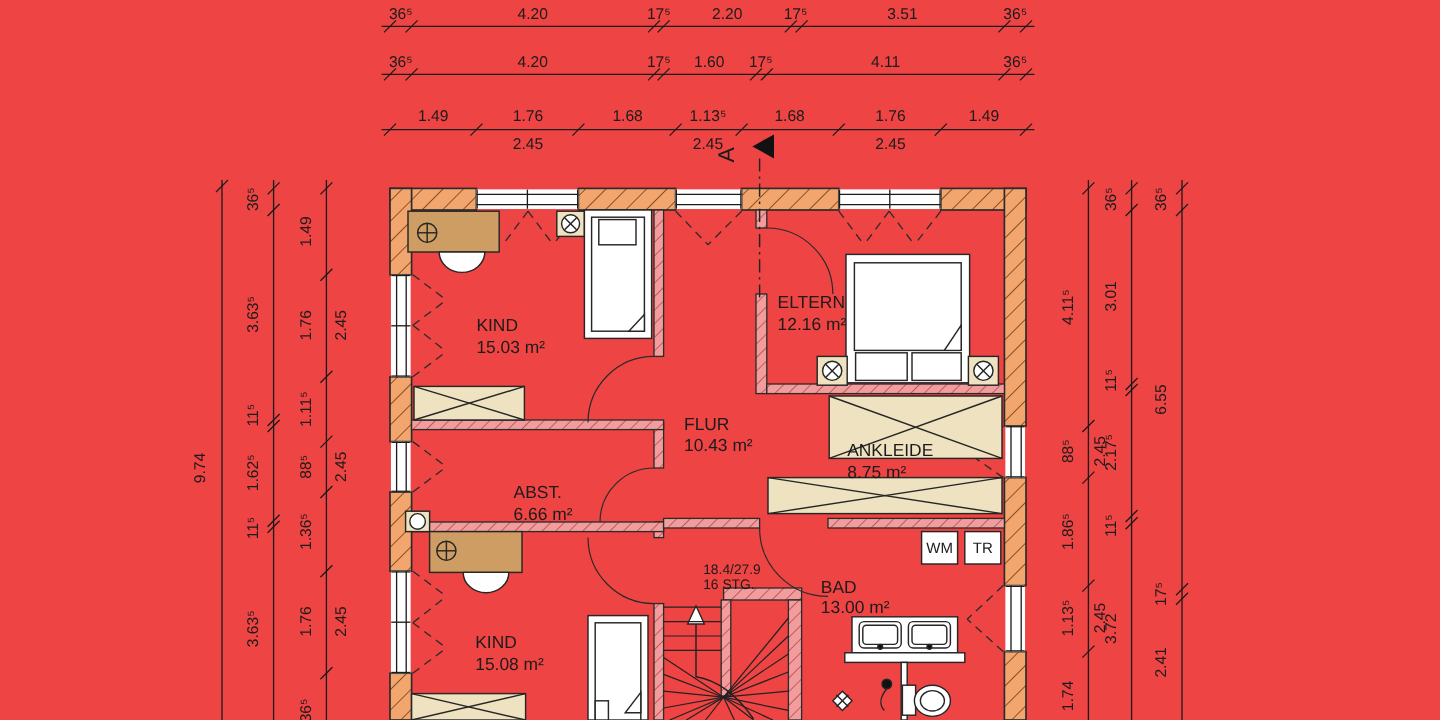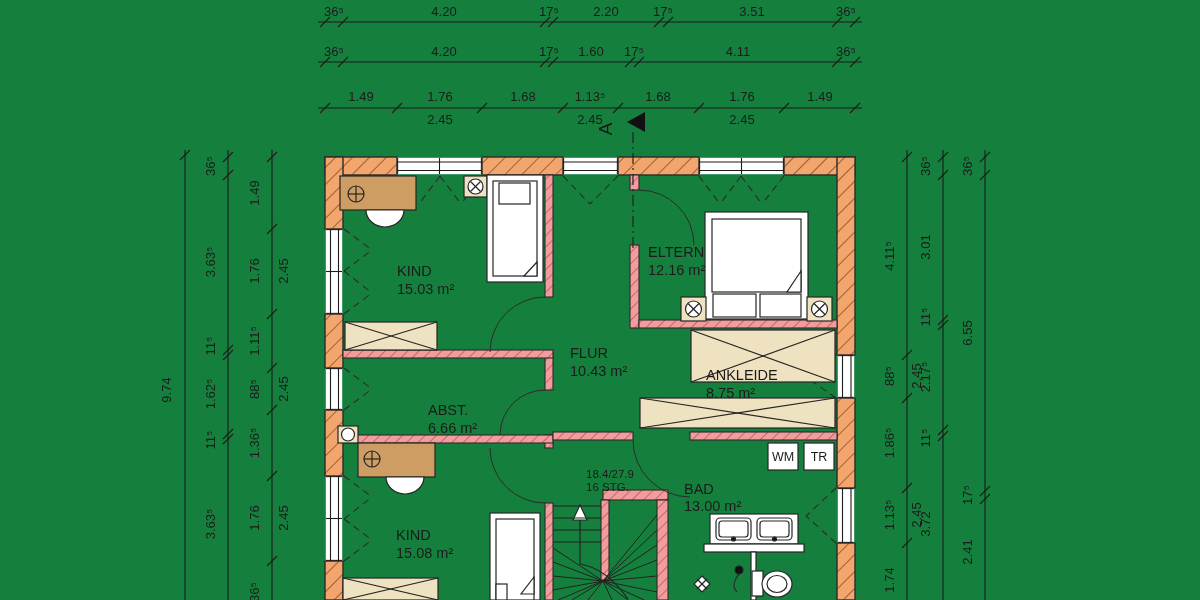--- a/index.html
+++ b/index.html
@@ -3,7 +3,7 @@
 <meta charset="utf-8">
 <style>
   html,body{margin:0;padding:0;background:#fff;}
-  .stage{position:relative;width:1200px;height:600px;background:#15803d;overflow:hidden;
+  .stage{position:relative;width:1200px;height:600px;background:#ef4444;overflow:hidden;
          font-family:"Liberation Sans",sans-serif;}
   svg text{fill:#1b1b1b;stroke:none;font-family:"Liberation Sans",sans-serif;}
   .dt{font-size:13px;text-anchor:middle;}

